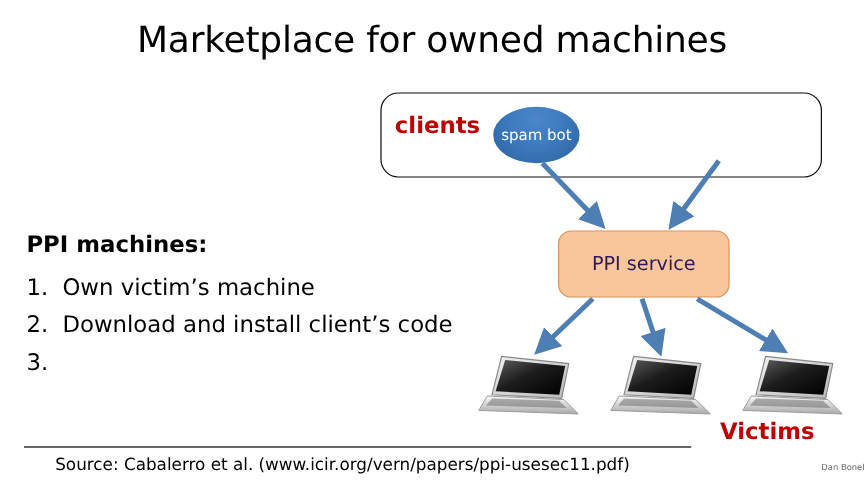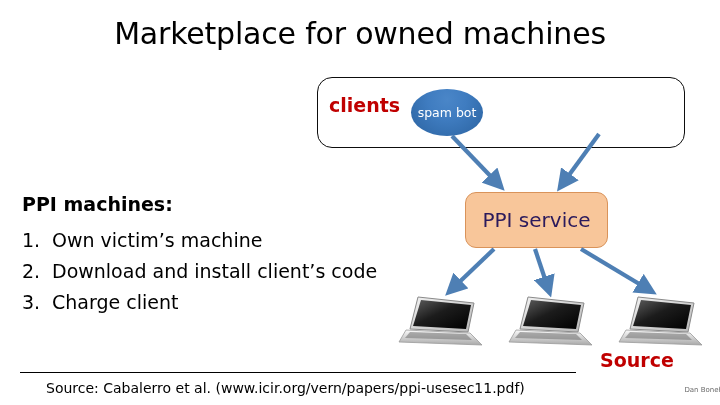--- a/index.html
+++ b/index.html
@@ -150,7 +150,7 @@
     box-sizing: border-box;
   }
   .ppi-service-label {
-    font-size: 20px;
+    font-size: 16px;
     line-height: 20px;
     color: #2B1A5C;
     white-space: nowrap;

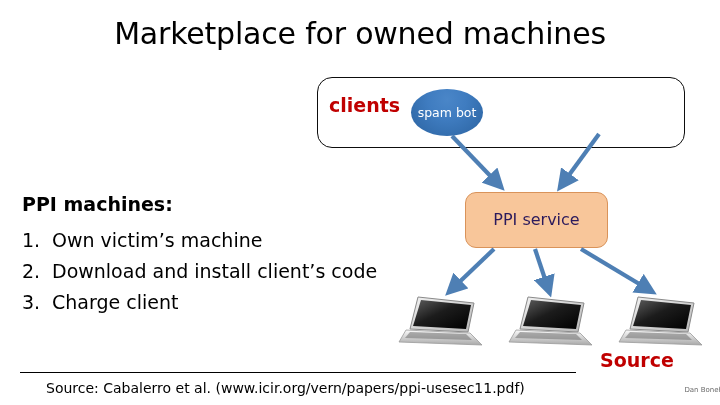--- a/index.html
+++ b/index.html
@@ -238,7 +238,6 @@
     </li>
     <li class="ops-item">
       <span class="ops-num">3.</span>
-      <span>Charge client</span>
     </li>
   </ul>
 

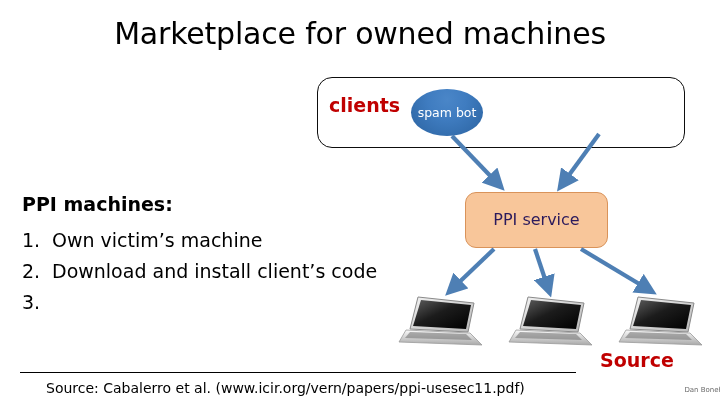--- a/index.html
+++ b/index.html
@@ -310,7 +310,7 @@
     </g>
   </svg>
 
-  <div class="victims-label">Source</div>
+  <div class="victims-label">Victims</div>
 
   <div class="footer-rule"></div>
   <div class="source-line">Source:  Cabalerro et al.   (www.icir.org/vern/papers/ppi-usesec11.pdf)</div>

